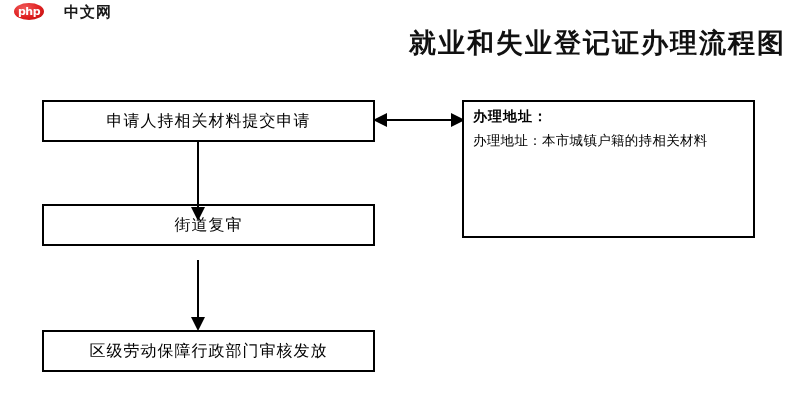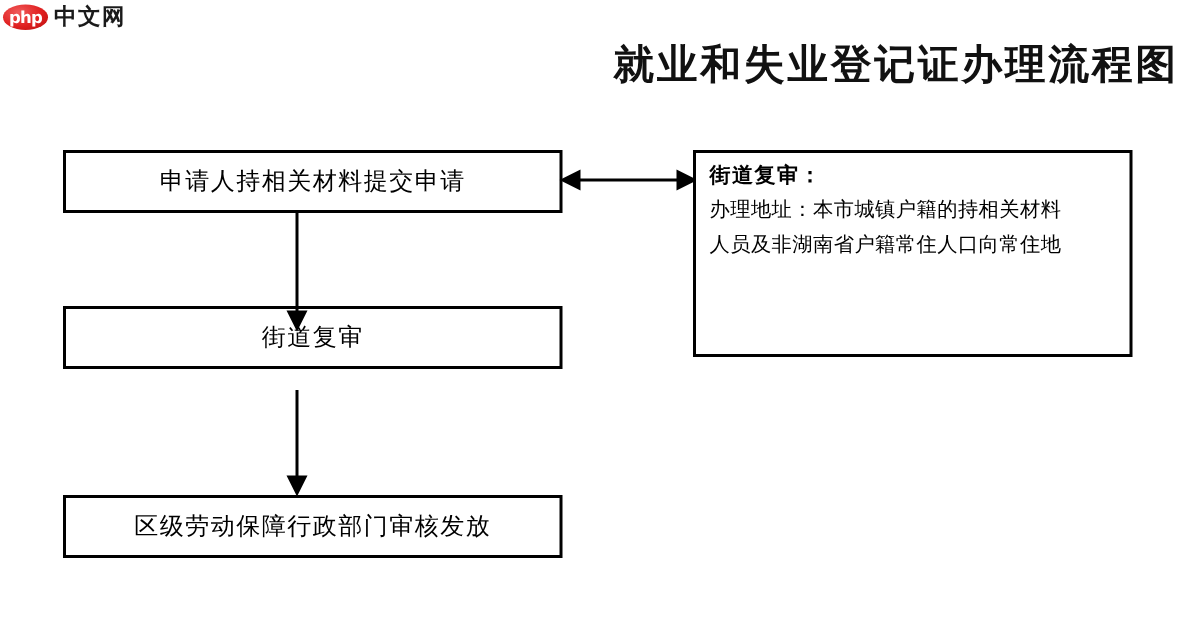--- a/index.html
+++ b/index.html
@@ -19,11 +19,11 @@
   
   .logo {
     position: absolute;
-    left: 2px;
+    left: 14px;
     top: 3px;
     display: flex;
     align-items: center;
-    gap: 4px;
+    gap: 20px;
   }
   .logo-badge {
     width: 30px;

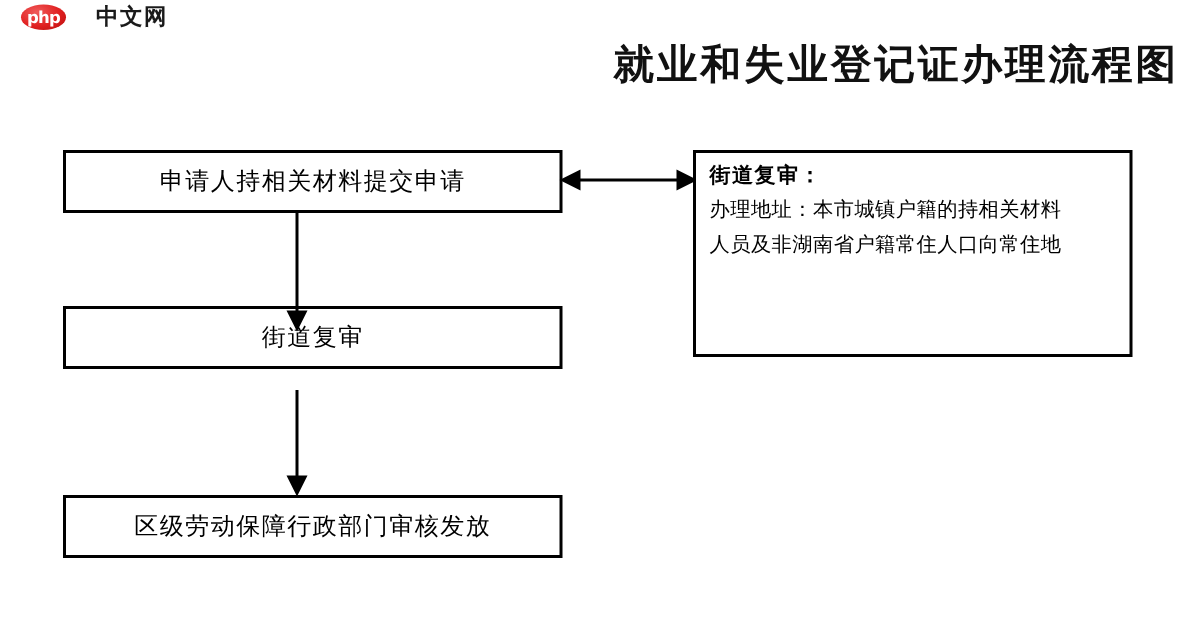--- a/index.html
+++ b/index.html
@@ -156,7 +156,7 @@
 </svg>
 
 <div class="note-box">
-  <div class="note-title">街道复审：</div>
+  <div class="note-title">办理地址：</div>
   <div class="note-body">
     <div>办理地址：本市城镇户籍的持相关材料</div>
     <div>人员及非湖南省户籍常住人口向常住地</div>

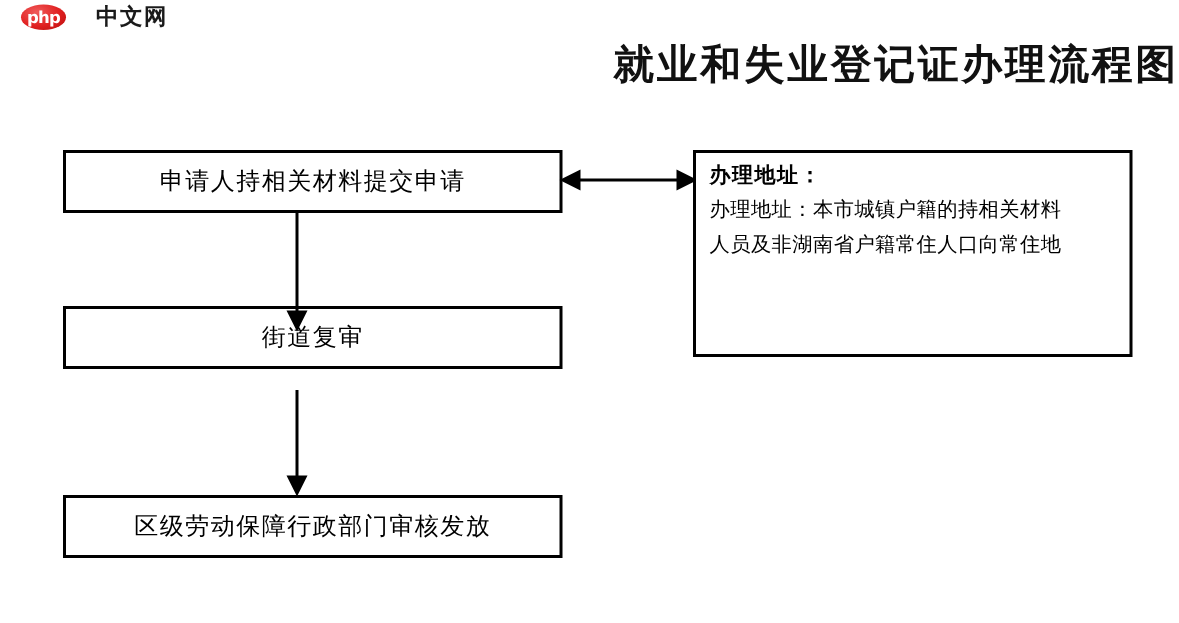--- a/index.html
+++ b/index.html
@@ -159,7 +159,6 @@
   <div class="note-title">办理地址：</div>
   <div class="note-body">
     <div>办理地址：本市城镇户籍的持相关材料</div>
-    <div>人员及非湖南省户籍常住人口向常住地</div>
   </div>
 </div>
 

